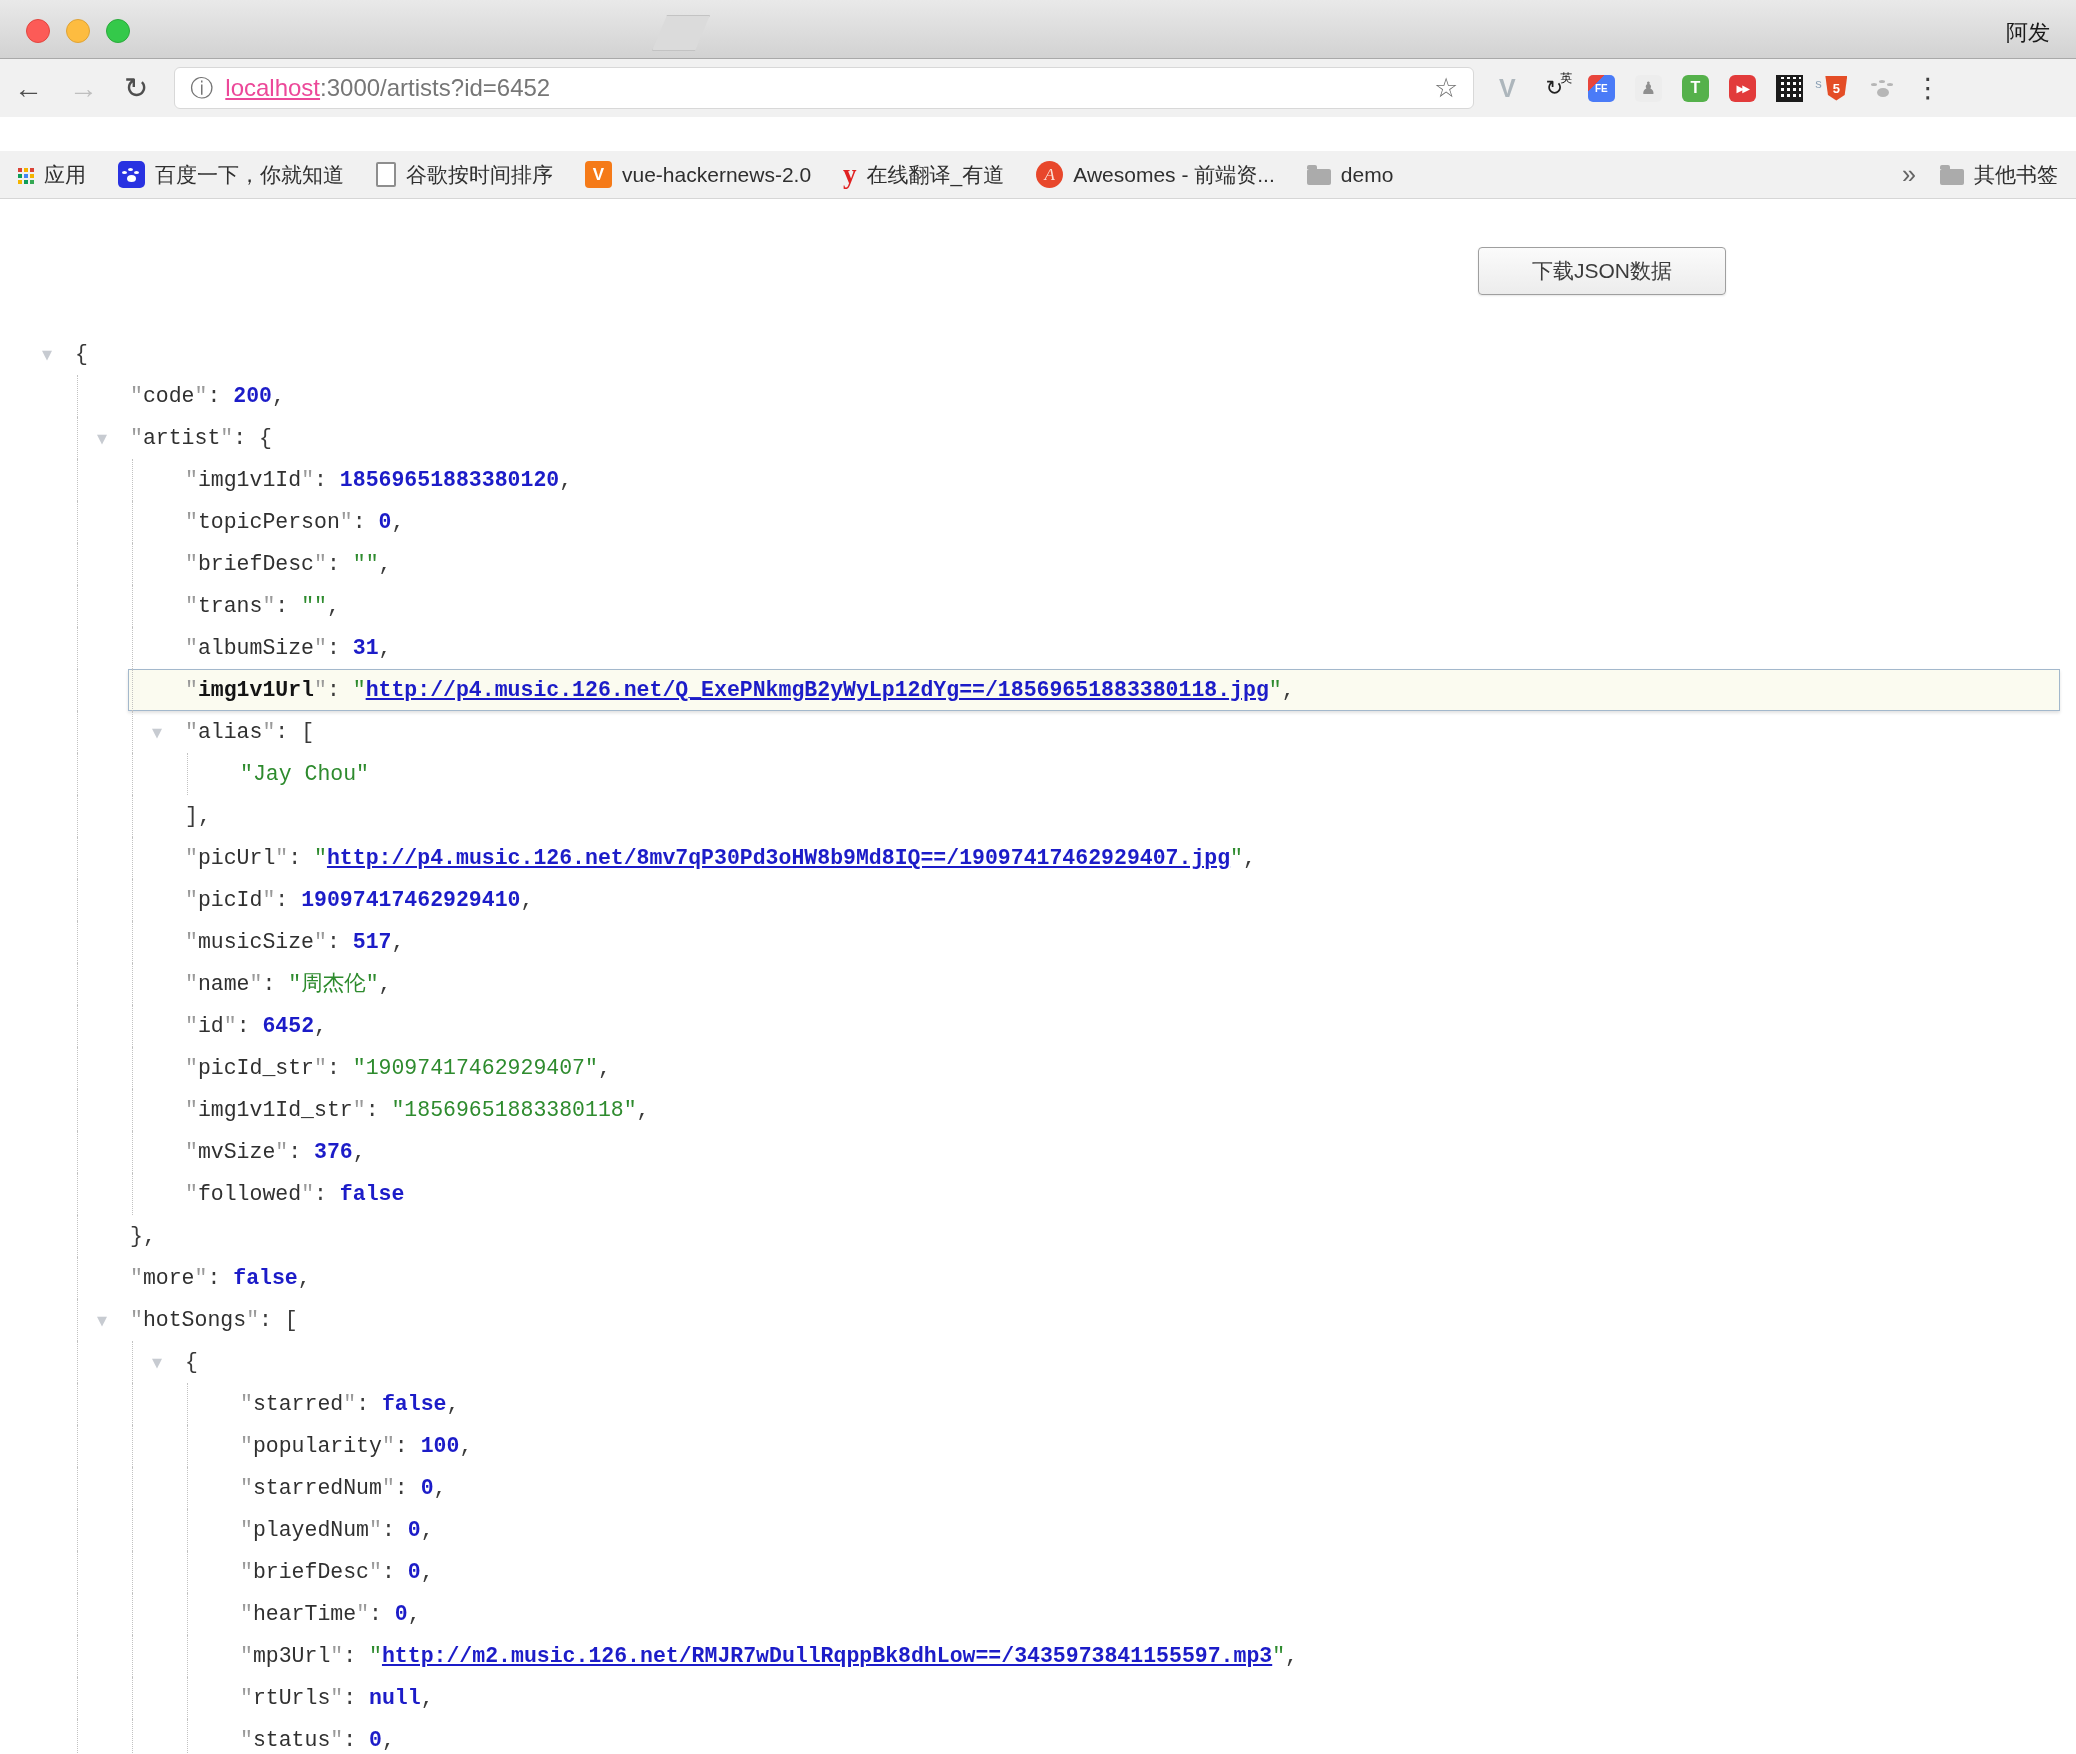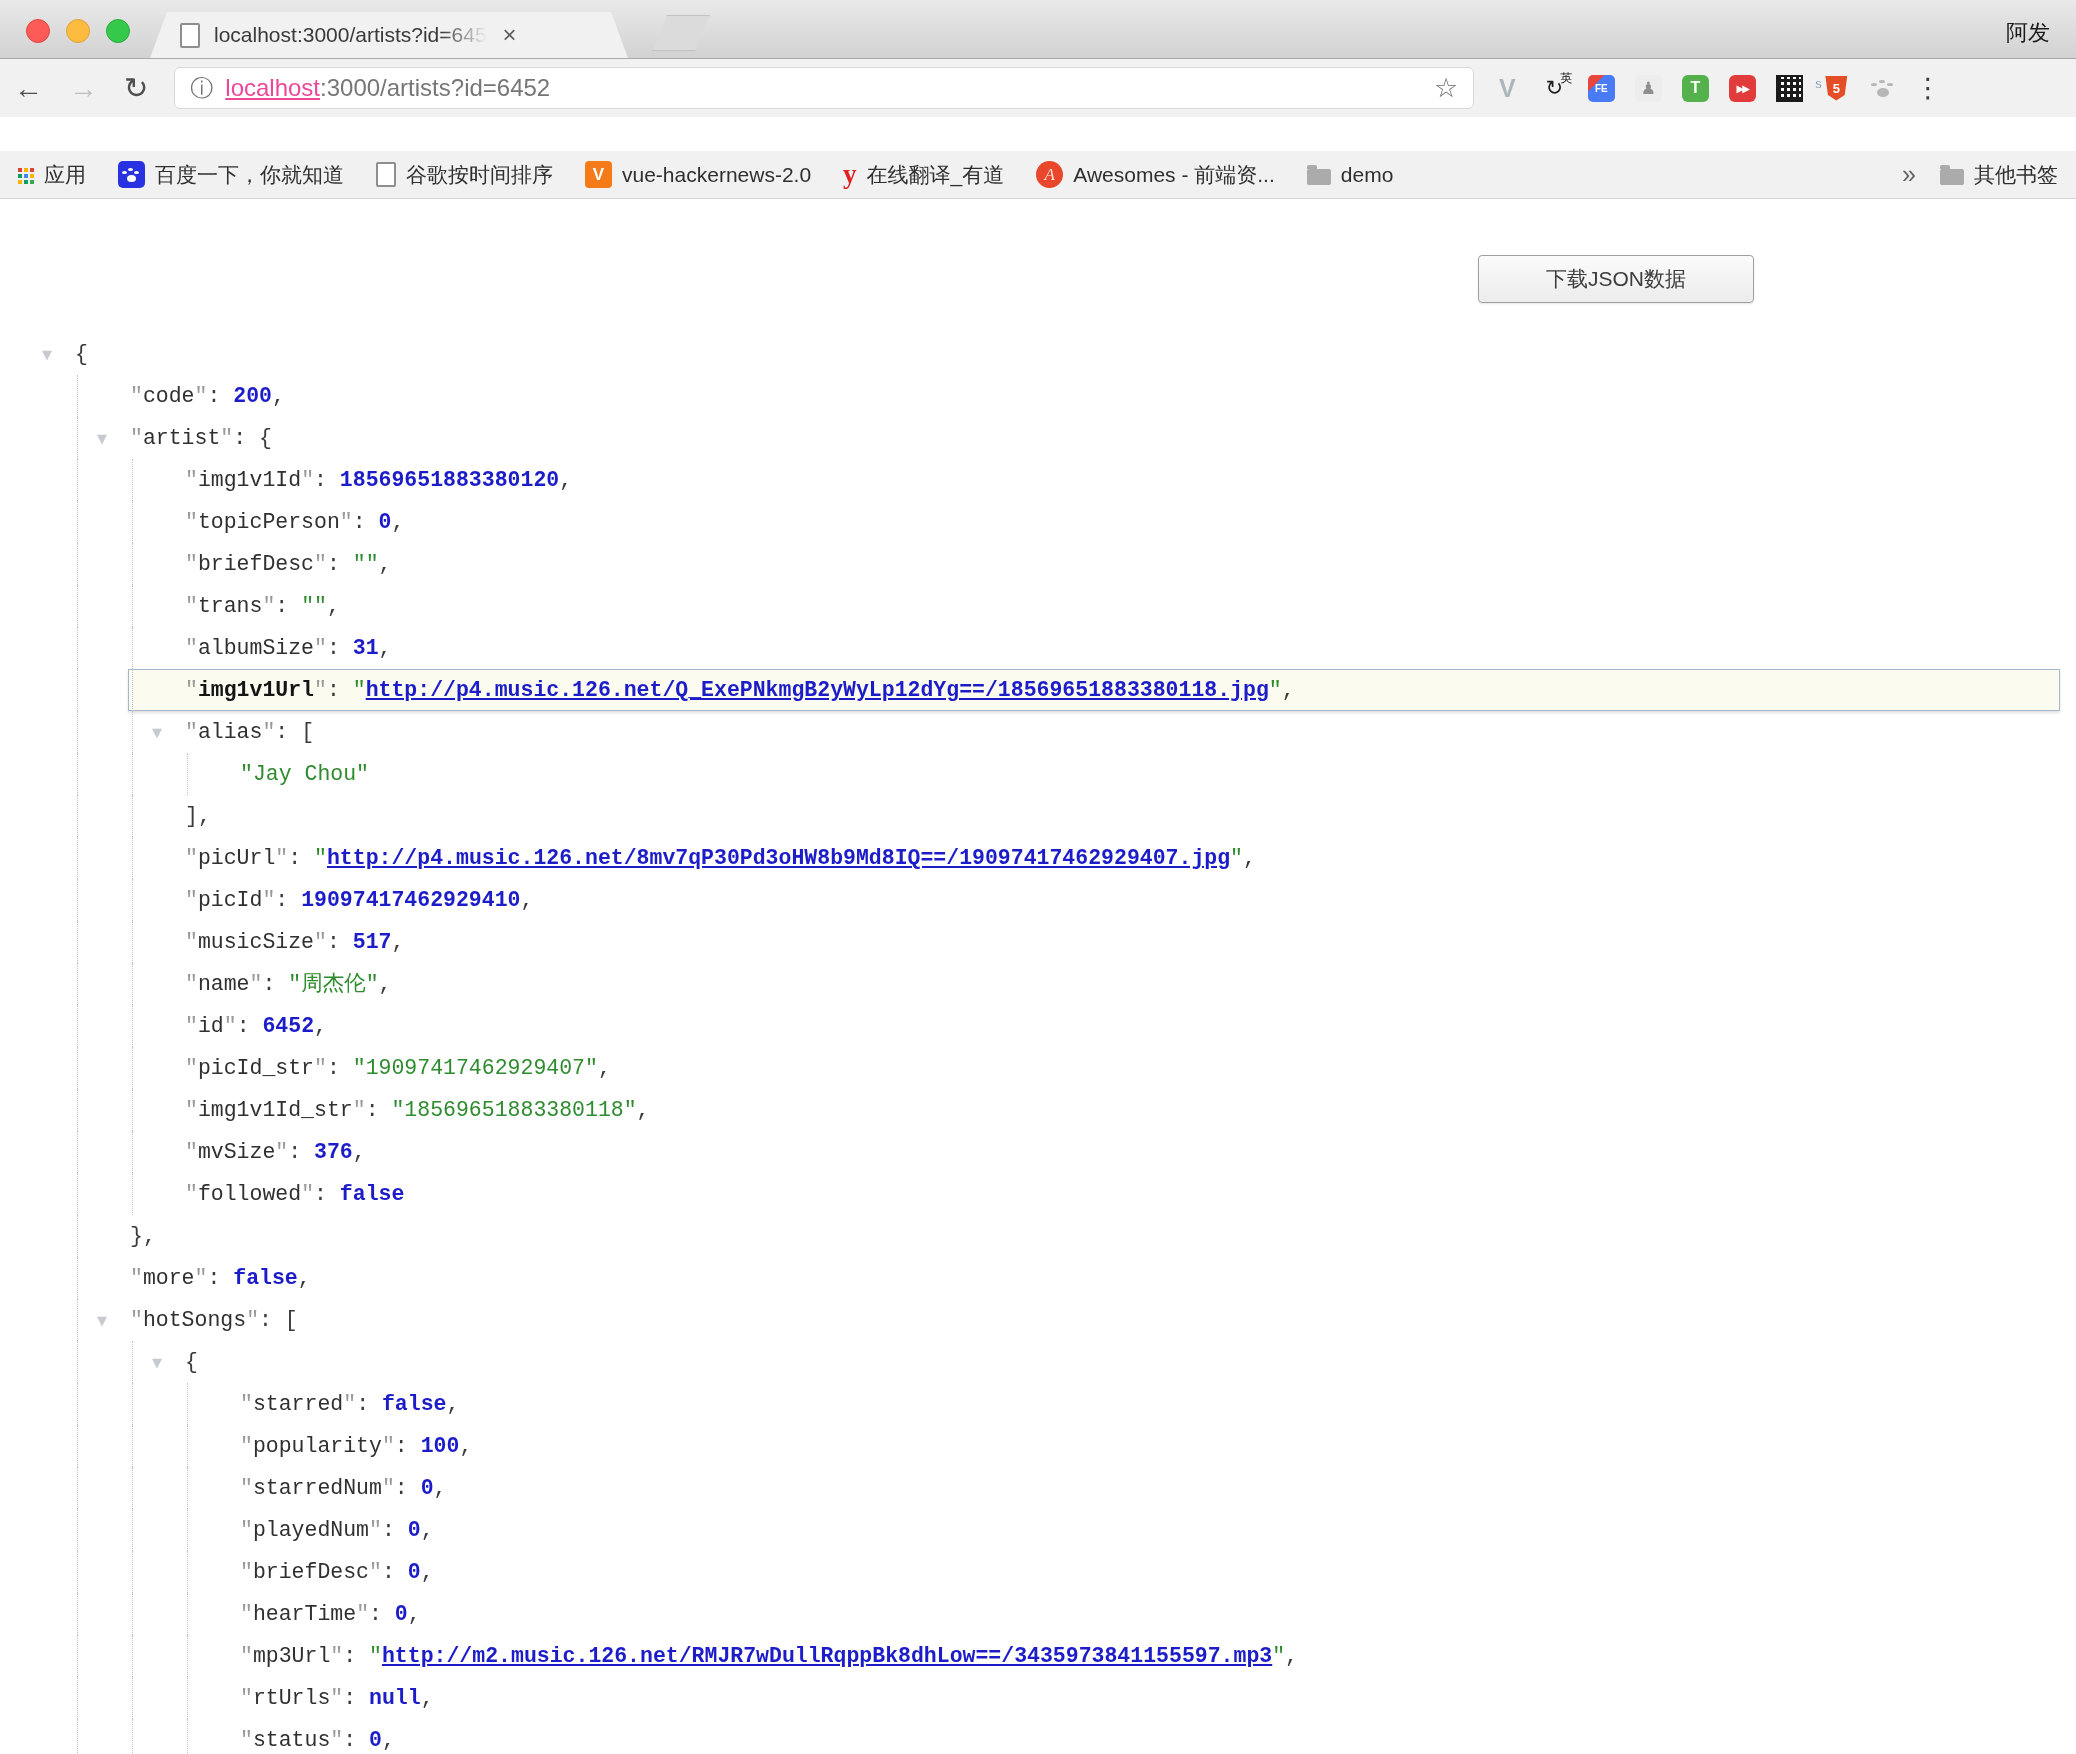--- a/index.html
+++ b/index.html
@@ -116,11 +116,6 @@
     <span class="tl red"></span>
     <span class="tl yel"></span>
     <span class="tl grn"></span>
-  </div>
-  <div class="tab">
-    <span class="page-ico"></span>
-    <span class="tab-title">localhost:3000/artists?id=645</span>
-    <span class="tab-close">×</span>
   </div>
   <div class="newtab"></div>
   <div class="profile">阿发</div>

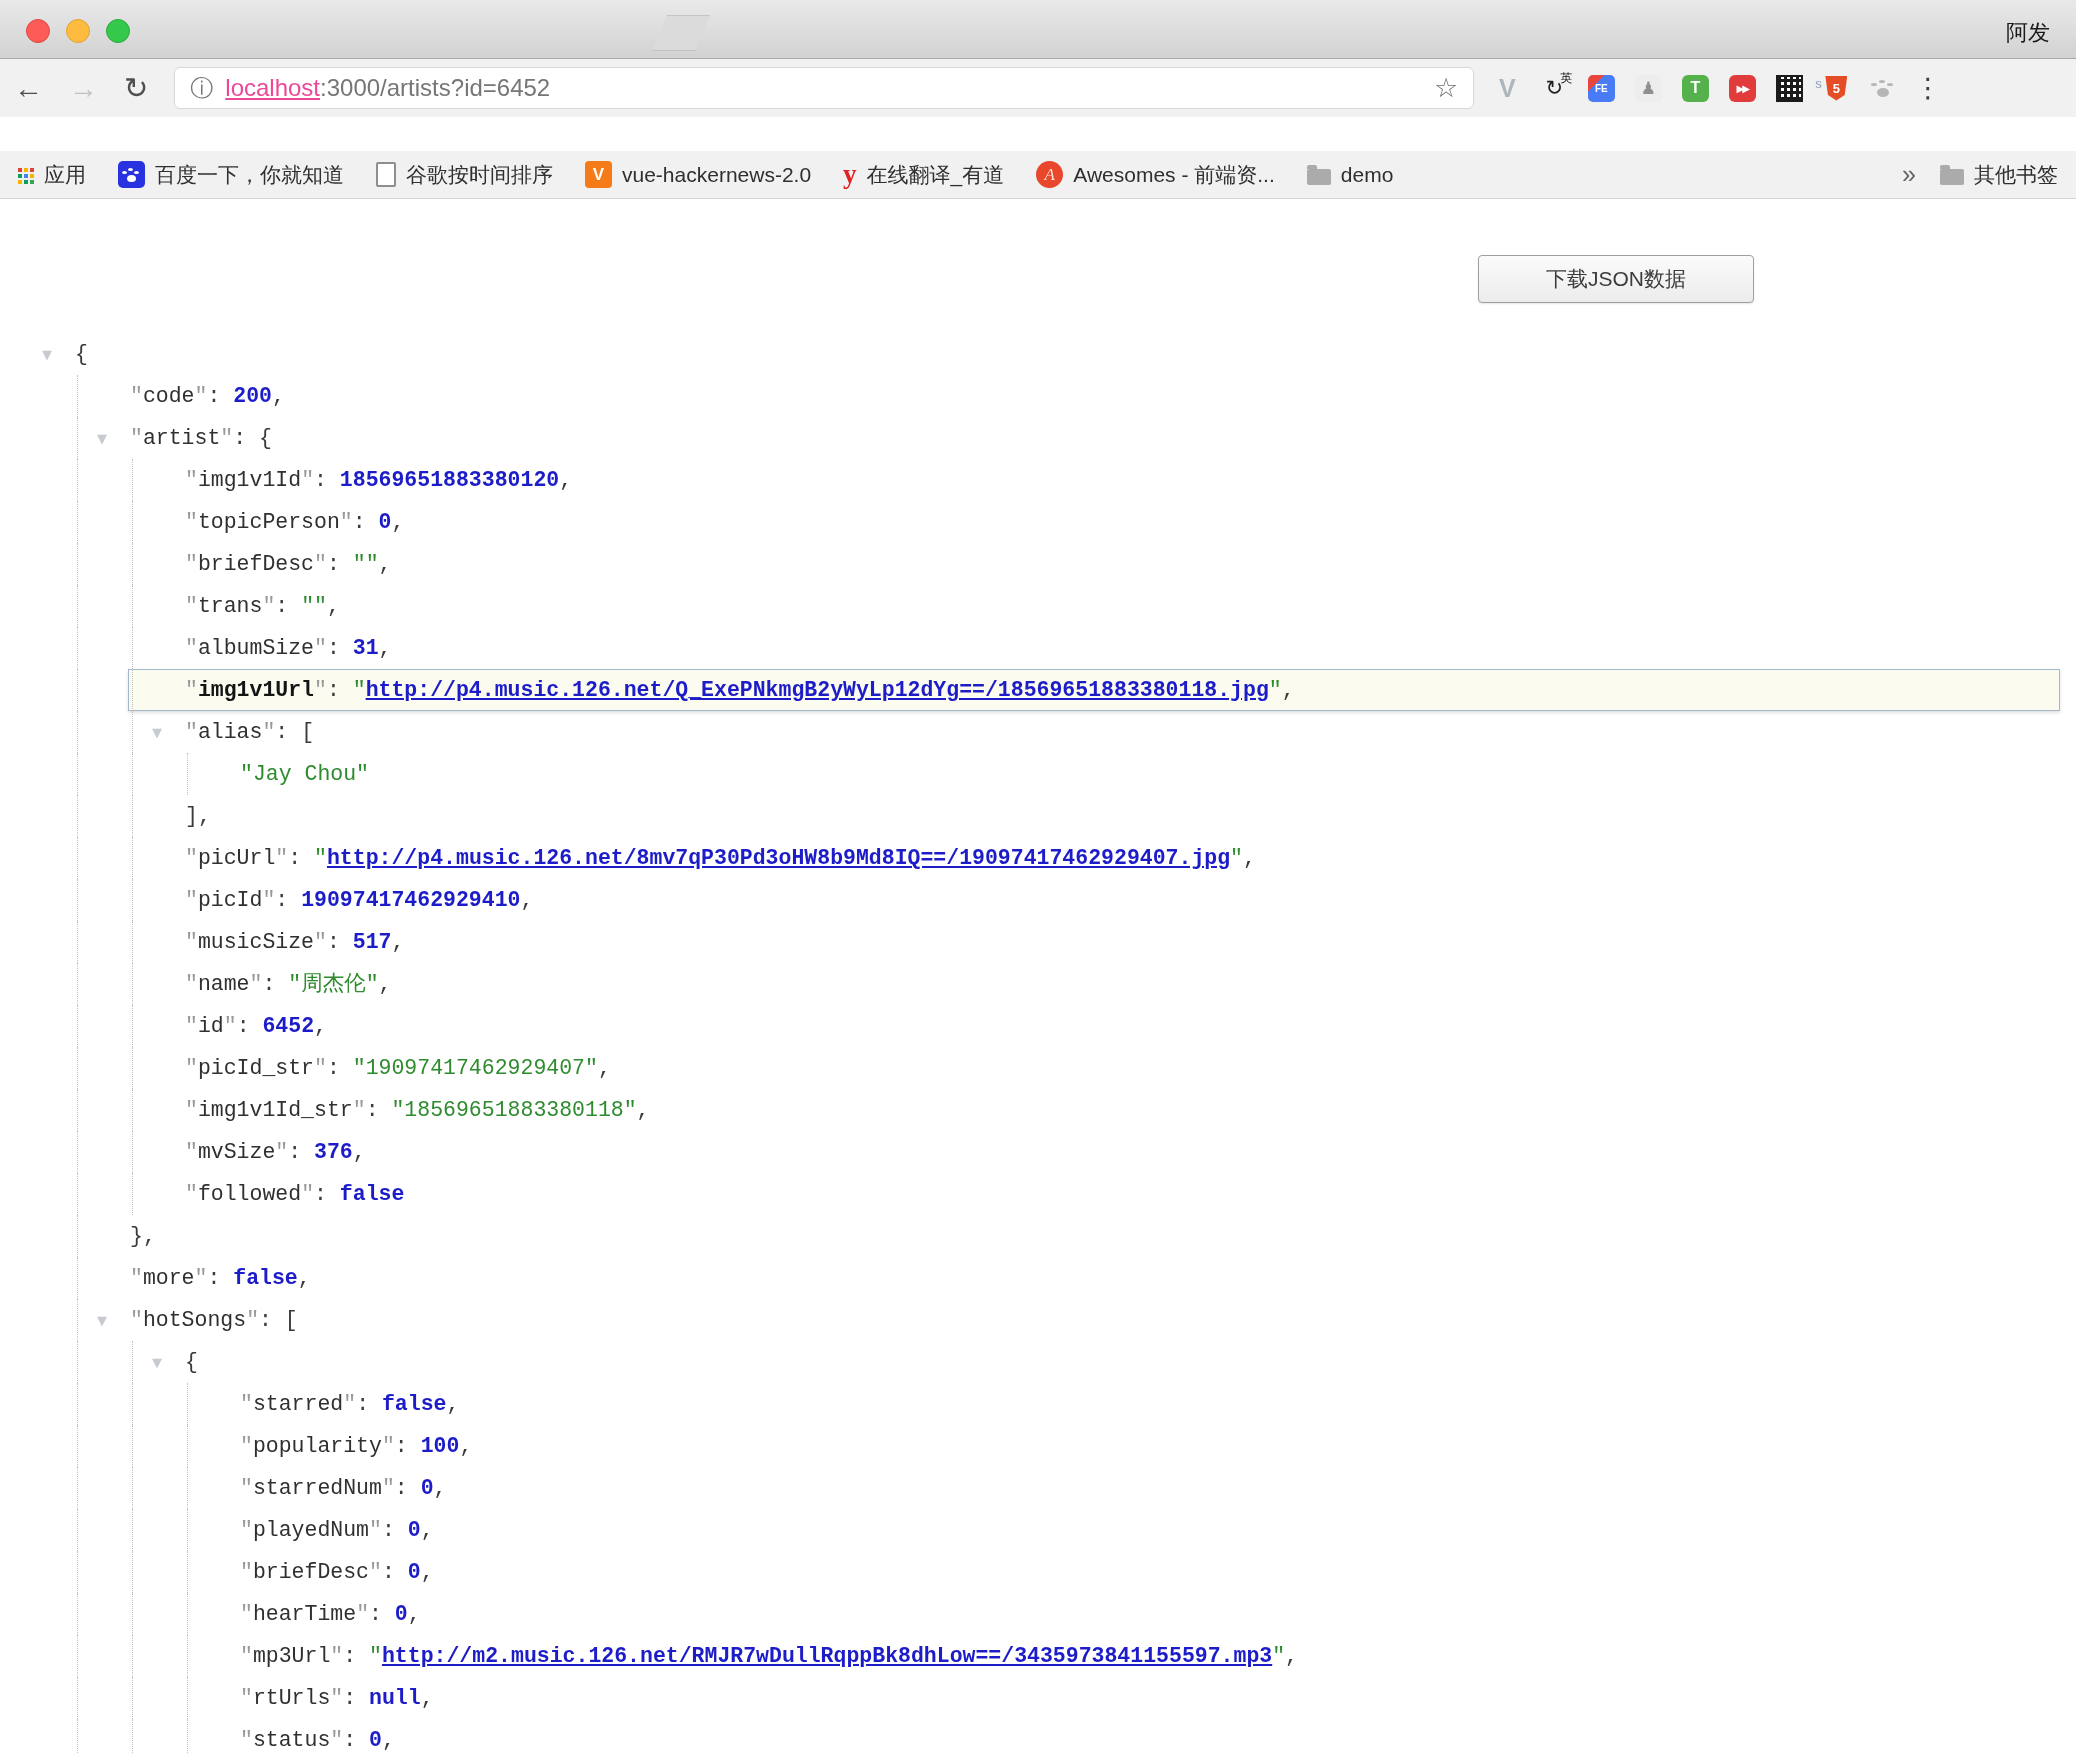--- a/index.html
+++ b/index.html
@@ -84,7 +84,7 @@
   .btn{position:absolute;height:48px;display:flex;align-items:center;justify-content:center;
        font-size:21px;color:#3B3B3B;border:1px solid #9F9F9F;border-radius:4px;
        background:linear-gradient(#FBFBFB,#ECECEC);box-shadow:0 1px 2px rgba(0,0,0,.10);box-sizing:border-box;}
-  .btn-dl{left:1478px;top:56px;width:276px;}
+  .btn-dl{left:1478px;top:48px;width:248px;}
   .seg{position:absolute;left:1752px;top:58px;display:flex;height:48px;border:1px solid #9F9F9F;border-radius:4px;
        overflow:hidden;box-shadow:0 1px 2px rgba(0,0,0,.10);box-sizing:border-box;}
   .seg .cell{display:flex;align-items:center;justify-content:center;font-size:21px;color:#3B3B3B;height:100%;box-sizing:border-box;}

